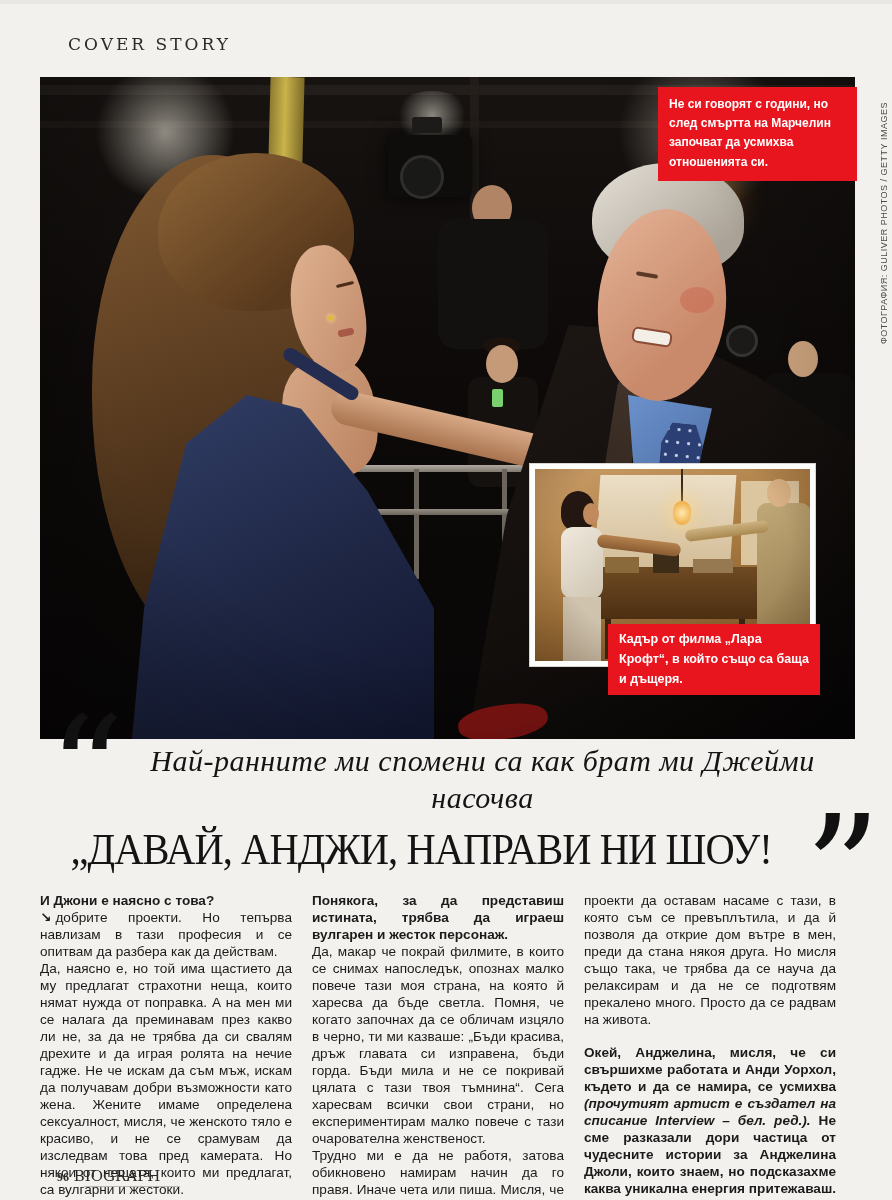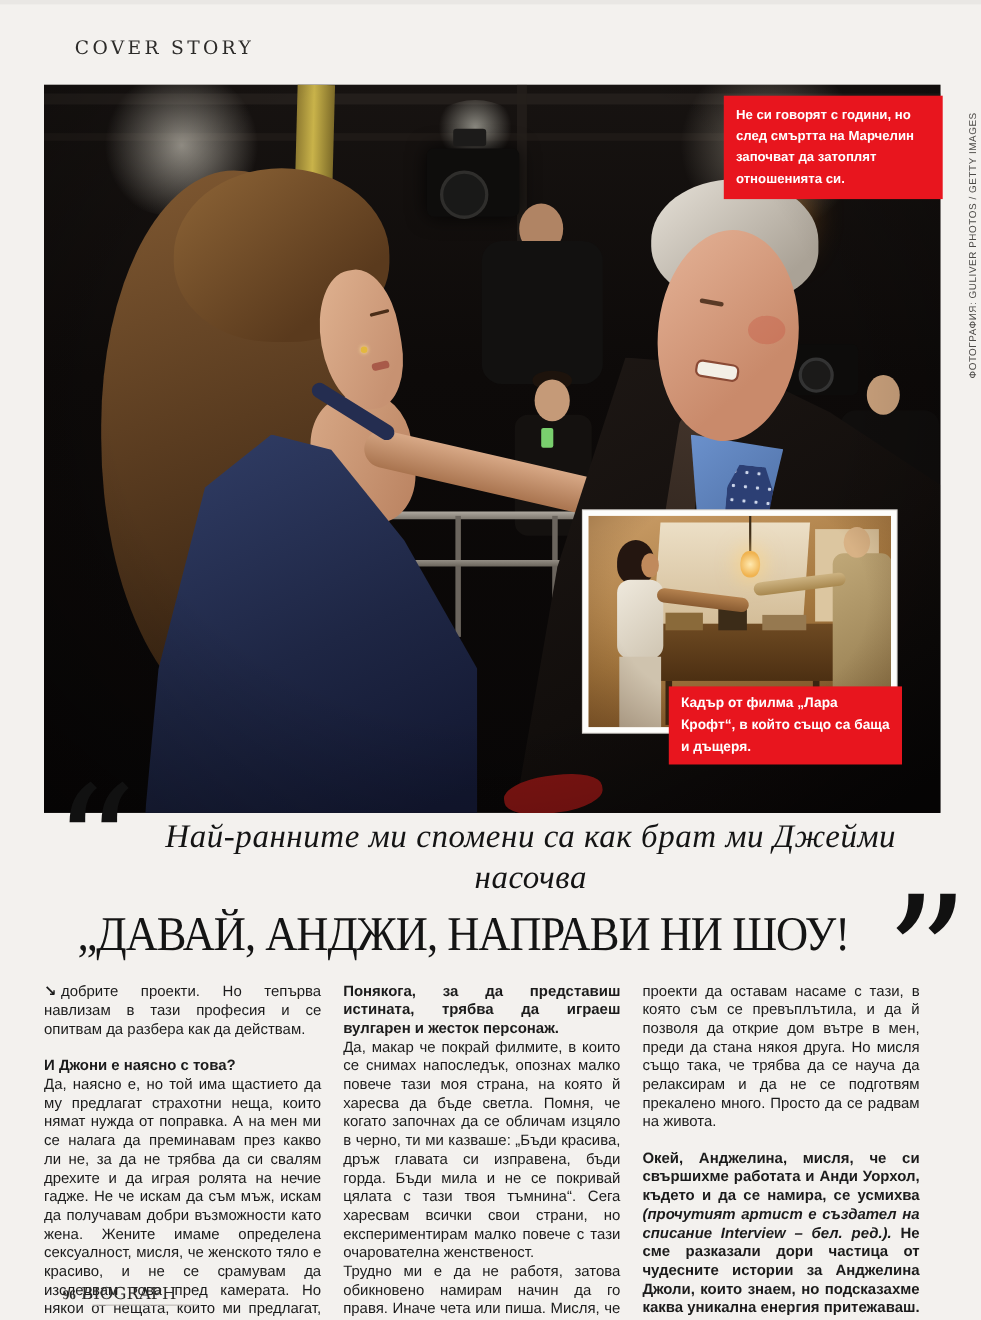--- a/index.html
+++ b/index.html
@@ -209,7 +209,7 @@
     <div class="vignette"></div>
   </div>
 
-  <div class="cap-top">Не си говорят с години, но след смъртта на Марчелин започват да затоплят отношенията си.</div>
+  <div class="cap-top">Не си говорят с години, но след смъртта на Марчелин започват да усмихва отношенията си.</div>
 
   <div class="credit">ФОТОГРАФИЯ: GULIVER PHOTOS / GETTY IMAGES</div>
 

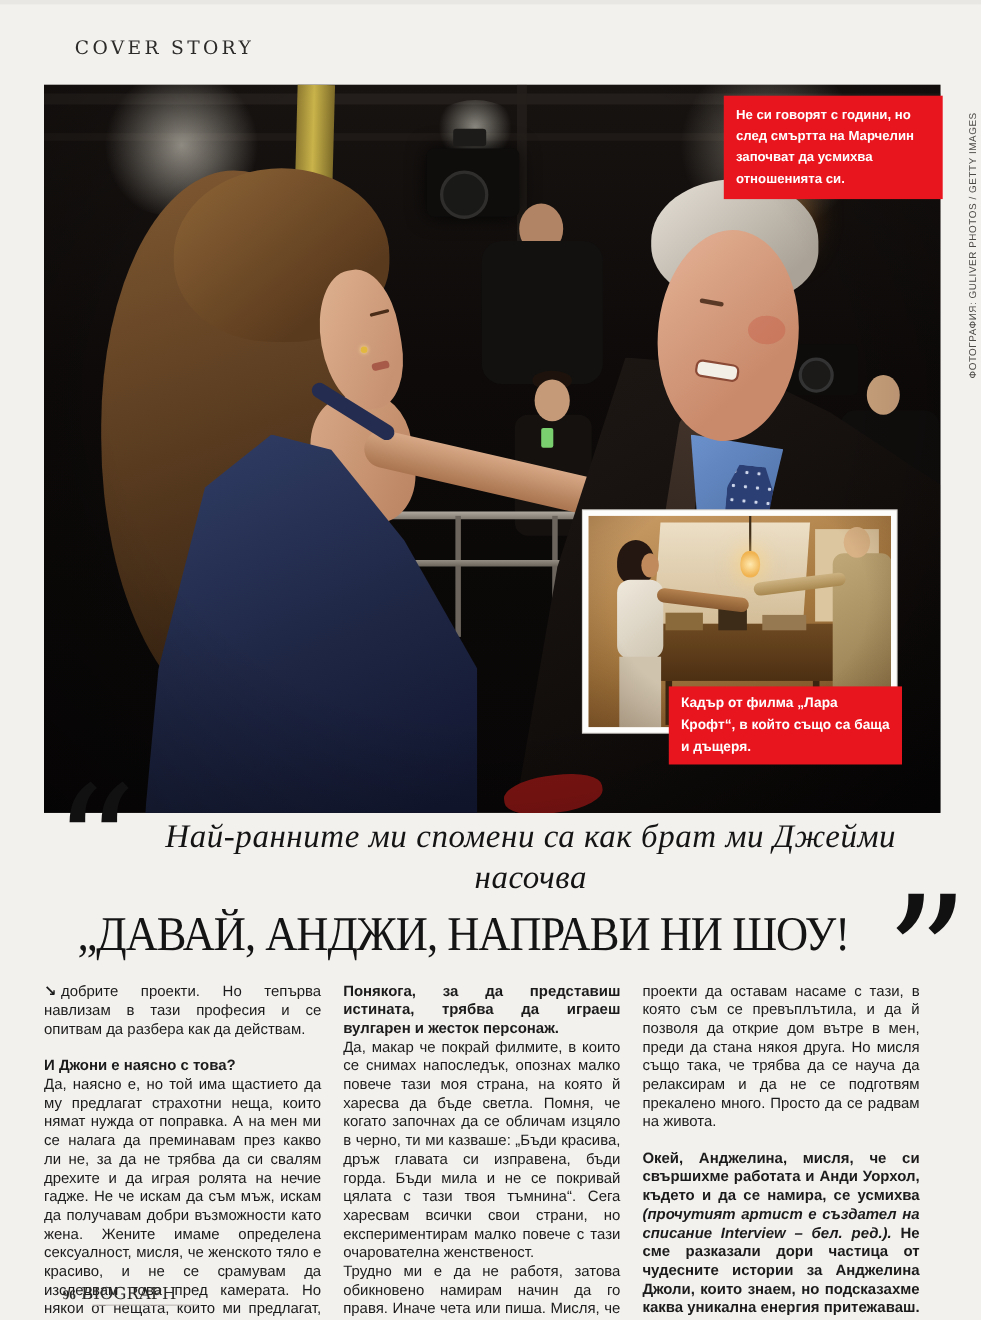--- a/index.html
+++ b/index.html
@@ -246,8 +246,8 @@
 
   <div class="cols">
     <div class="col">
+        <p class="blk question"><span>И Джони е наясно с това?</span></p>
         <p class="blk answer"><span class="arrow">↘</span><span>добрите проекти. Но тепърва навлизам в тази професия и се опитвам да разбера как да действам.</span></p>
-        <p class="blk question"><span>И Джони е наясно с това?</span></p>
         <p class="blk answer"><span>Да, наясно е, но той има щастието да му предлагат страхотни неща, които нямат нужда от поправка. А на мен ми се налага да преминавам през какво ли не, за да не трябва да си свалям дрехите и да играя ролята на нечие гадже. Не че искам да съм мъж, искам да получавам добри възможности като жена. Жените имаме определена сексуалност, мисля, че женското тяло е красиво, и не се срамувам да изследвам това пред камерата. Но някои от нещата, които ми предлагат, са вулгарни и жестоки.</span></p>
       </div>
     <div class="col">

